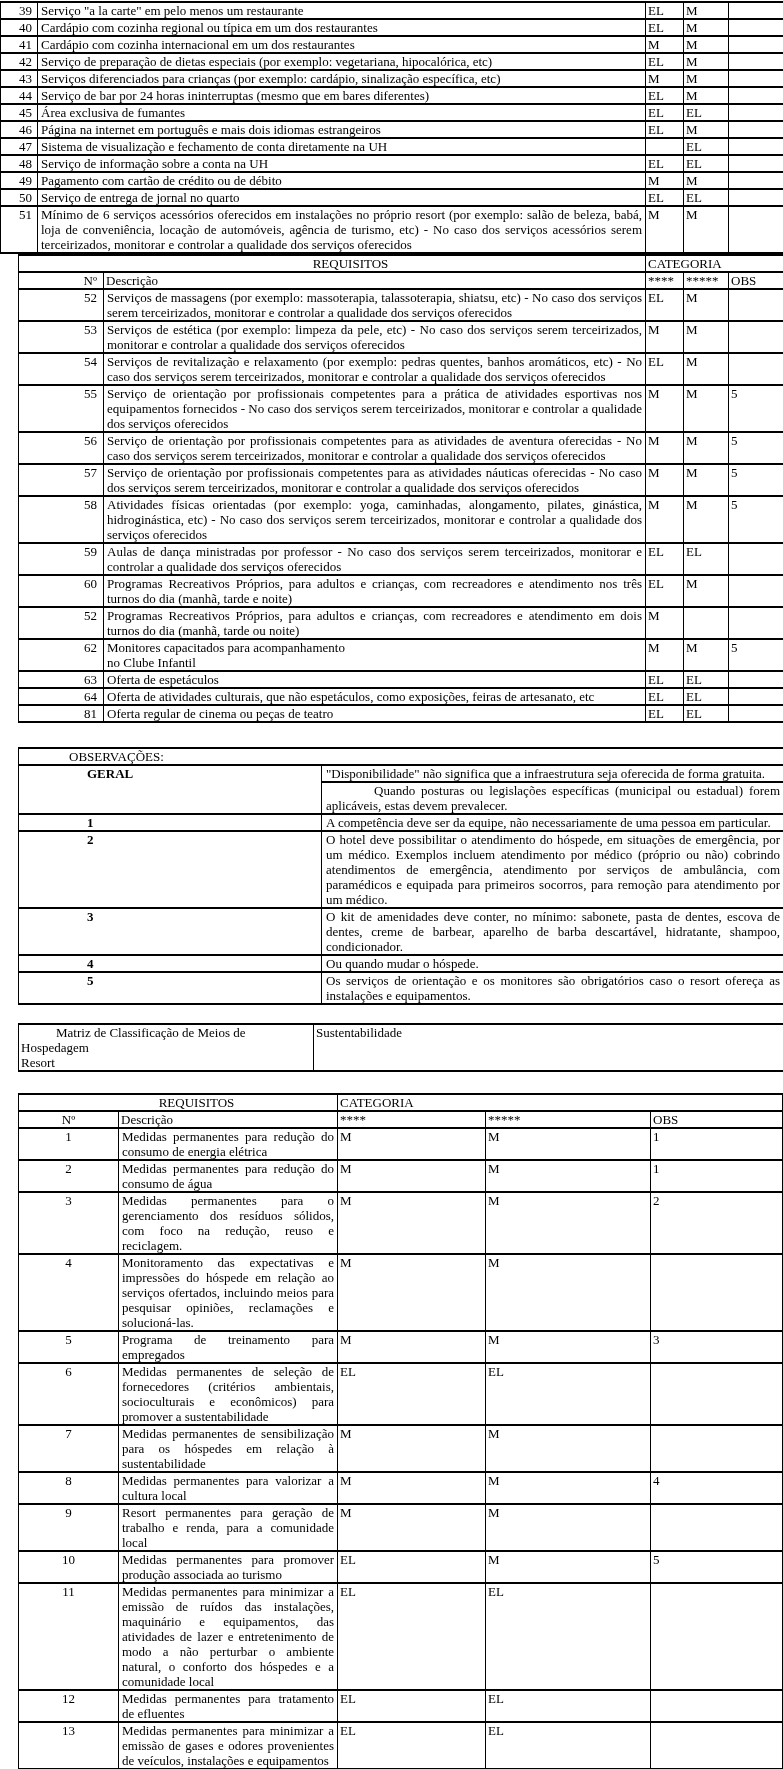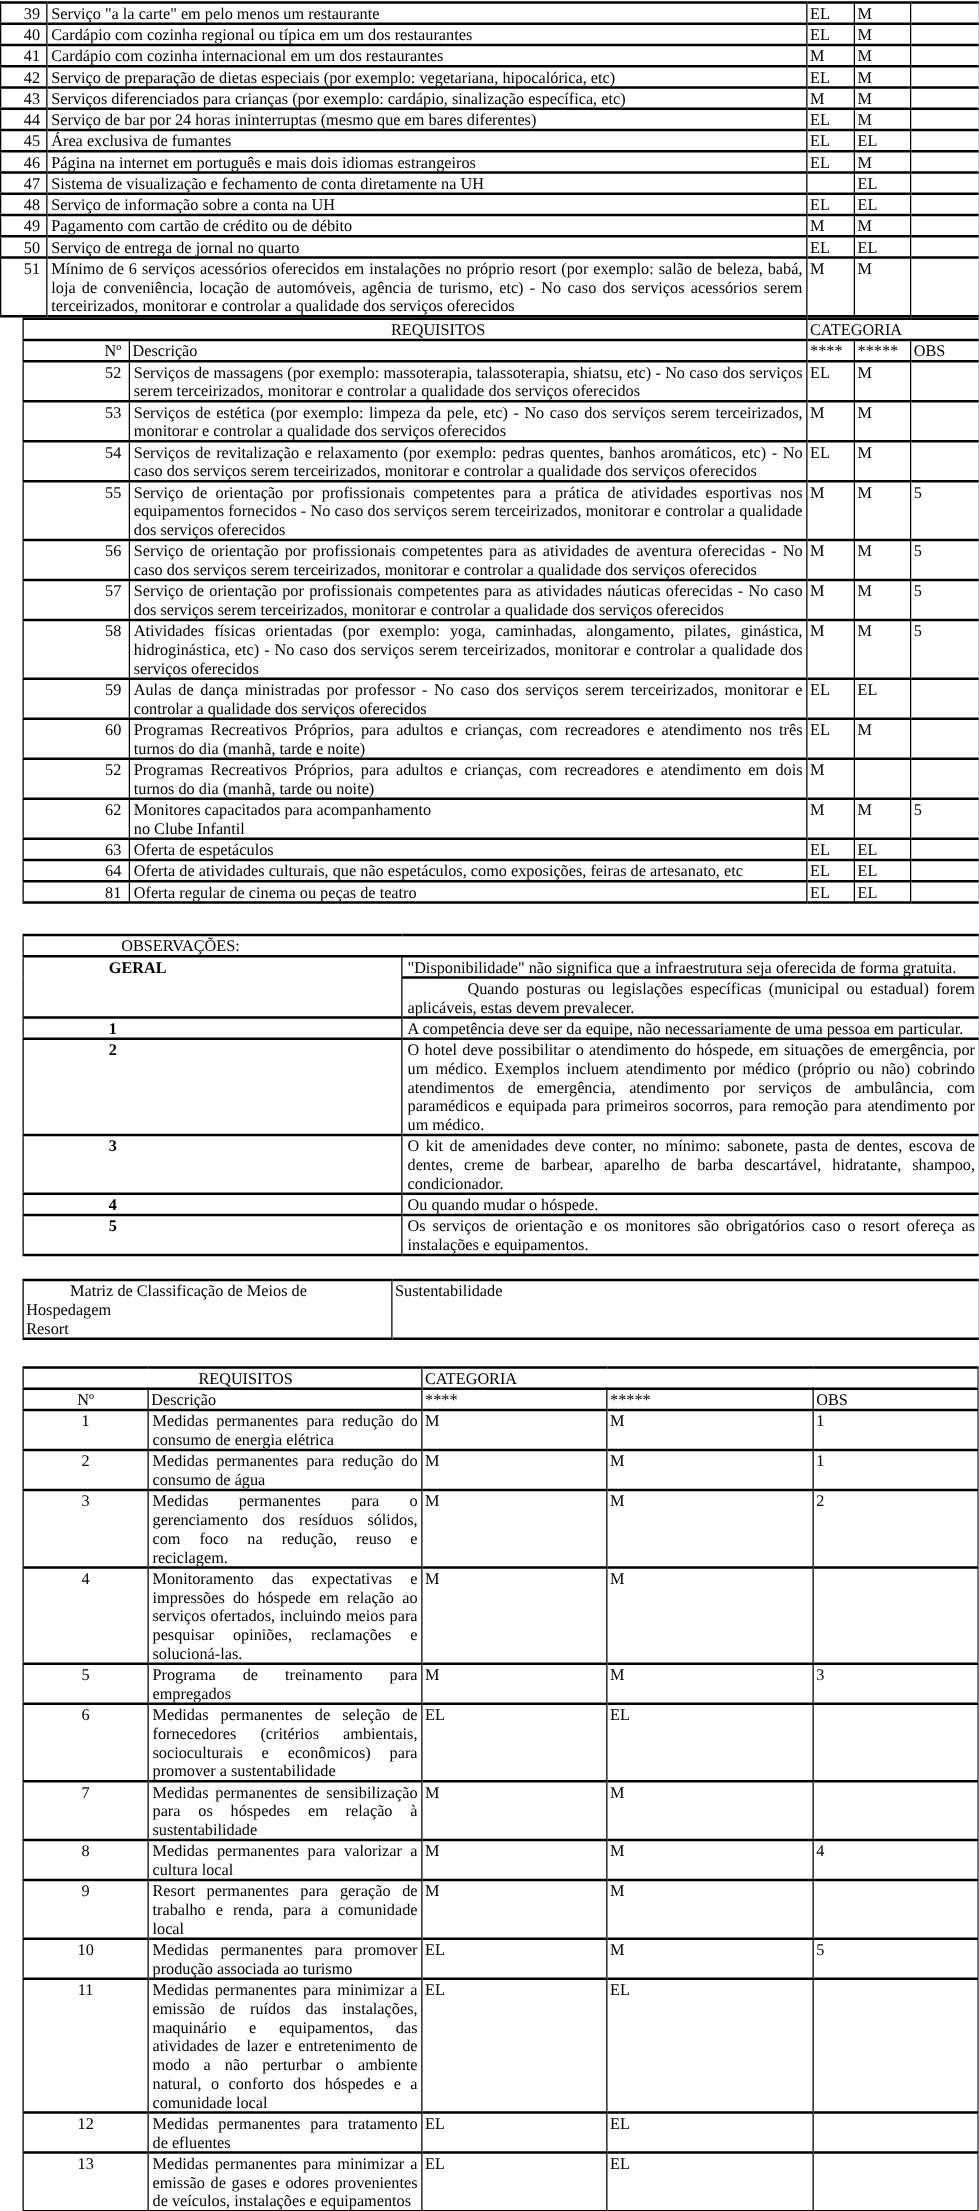--- a/index.html
+++ b/index.html
@@ -33,7 +33,7 @@
   td.numC { text-align: center; }
   td.cat  { padding-left: 2px; }
   td.pl39 { padding-left: 39px; text-align: center; }
-  td.obs-title { padding-left: 78px; margin-left: 13px; }
+  td.obs-title { padding-left: 50px; margin-left: 13px; }
   td.obs-label { padding-left: 68px; font-weight: bold; }
   td.note { text-align: justify; padding: 0 3px 0 4px; }
   td.indented { text-indent: 48px; margin-top: 36px; }

